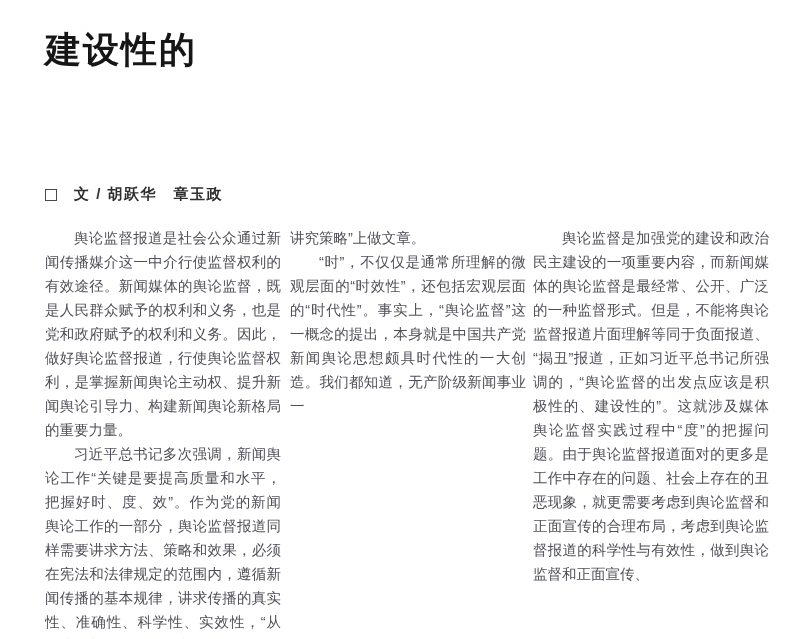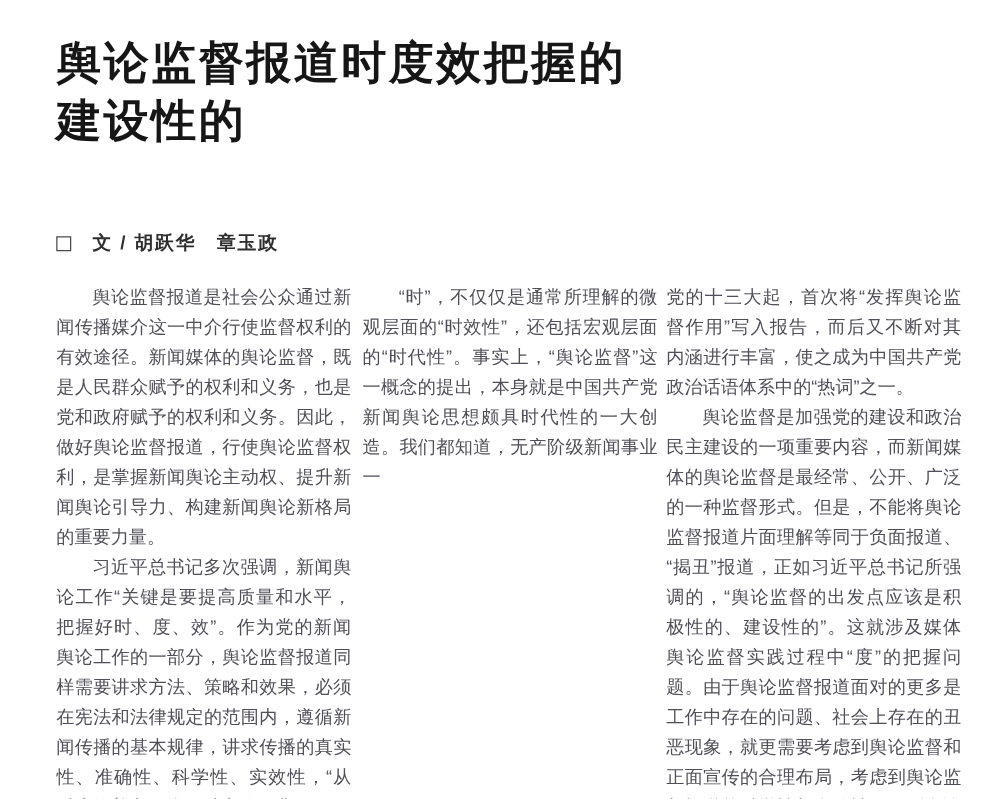--- a/index.html
+++ b/index.html
@@ -82,7 +82,6 @@
 <div class="page">
 
   <h1 class="article-title">
-    <span class="title-line">舆论监督报道时度效把握的</span>
     <span class="title-line">建设性的</span>
   </h1>
 

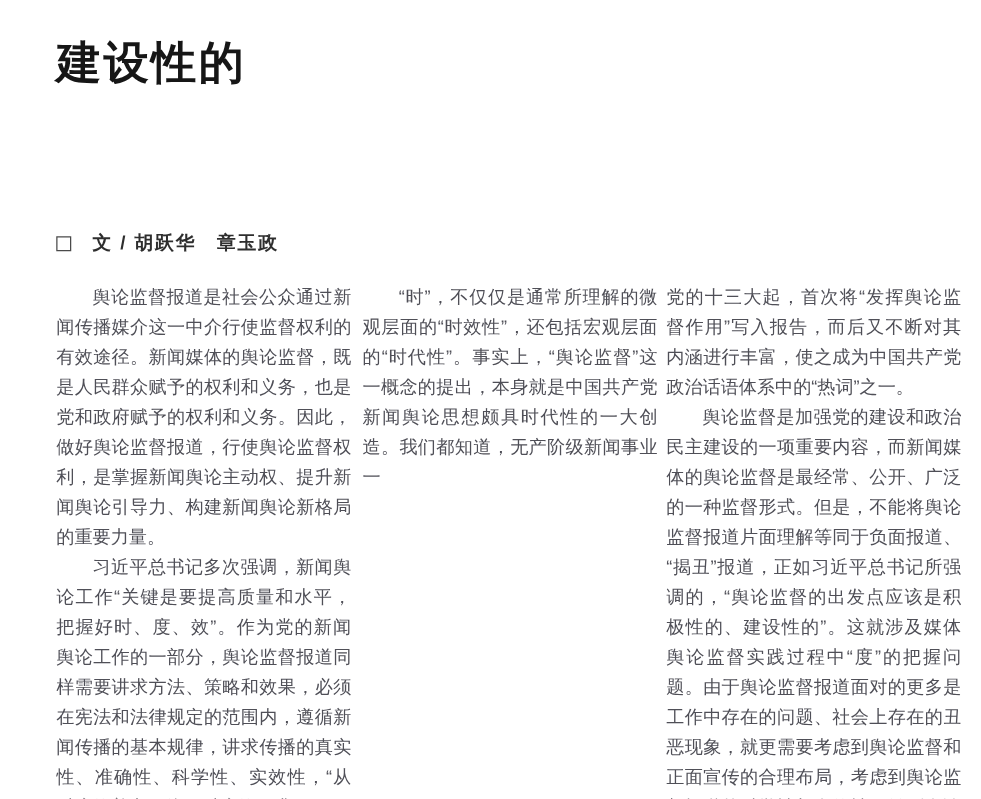--- a/index.html
+++ b/index.html
@@ -96,6 +96,7 @@
   </div>
 
   <div class="col col-2">
+    <p class="cont">讲究策略”上做文章。</p>
     <p class="indent">“时”，不仅仅是通常所理解的微观层面的“时效性”，还包括宏观层面的“时代性”。事实上，“舆论监督”这一概念的提出，本身就是中国共产党新闻舆论思想颇具时代性的一大创造。我们都知道，无产阶级新闻事业一</p>
   </div>
 

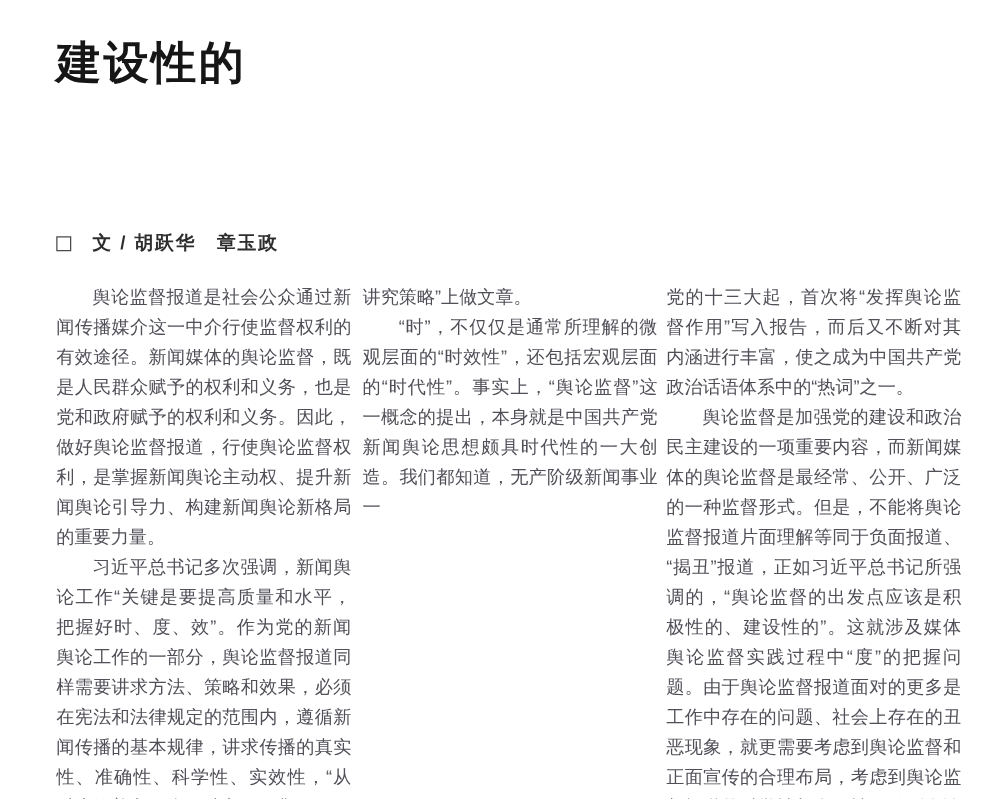--- a/index.html
+++ b/index.html
@@ -101,7 +101,6 @@
   </div>
 
   <div class="col col-3">
-    <p class="cont">党的十三大起，首次将“发挥舆论监督作用”写入报告，而后又不断对其内涵进行丰富，使之成为中国共产党政治话语体系中的“热词”之一。</p>
     <p class="indent">舆论监督是加强党的建设和政治民主建设的一项重要内容，而新闻媒体的舆论监督是最经常、公开、广泛的一种监督形式。但是，不能将舆论监督报道片面理解等同于负面报道、“揭丑”报道，正如习近平总书记所强调的，“舆论监督的出发点应该是积极性的、建设性的”。这就涉及媒体舆论监督实践过程中“度”的把握问题。由于舆论监督报道面对的更多是工作中存在的问题、社会上存在的丑恶现象，就更需要考虑到舆论监督和正面宣传的合理布局，考虑到舆论监督报道的科学性与有效性，做到舆论监督和正面宣传、</p>
   </div>
 

